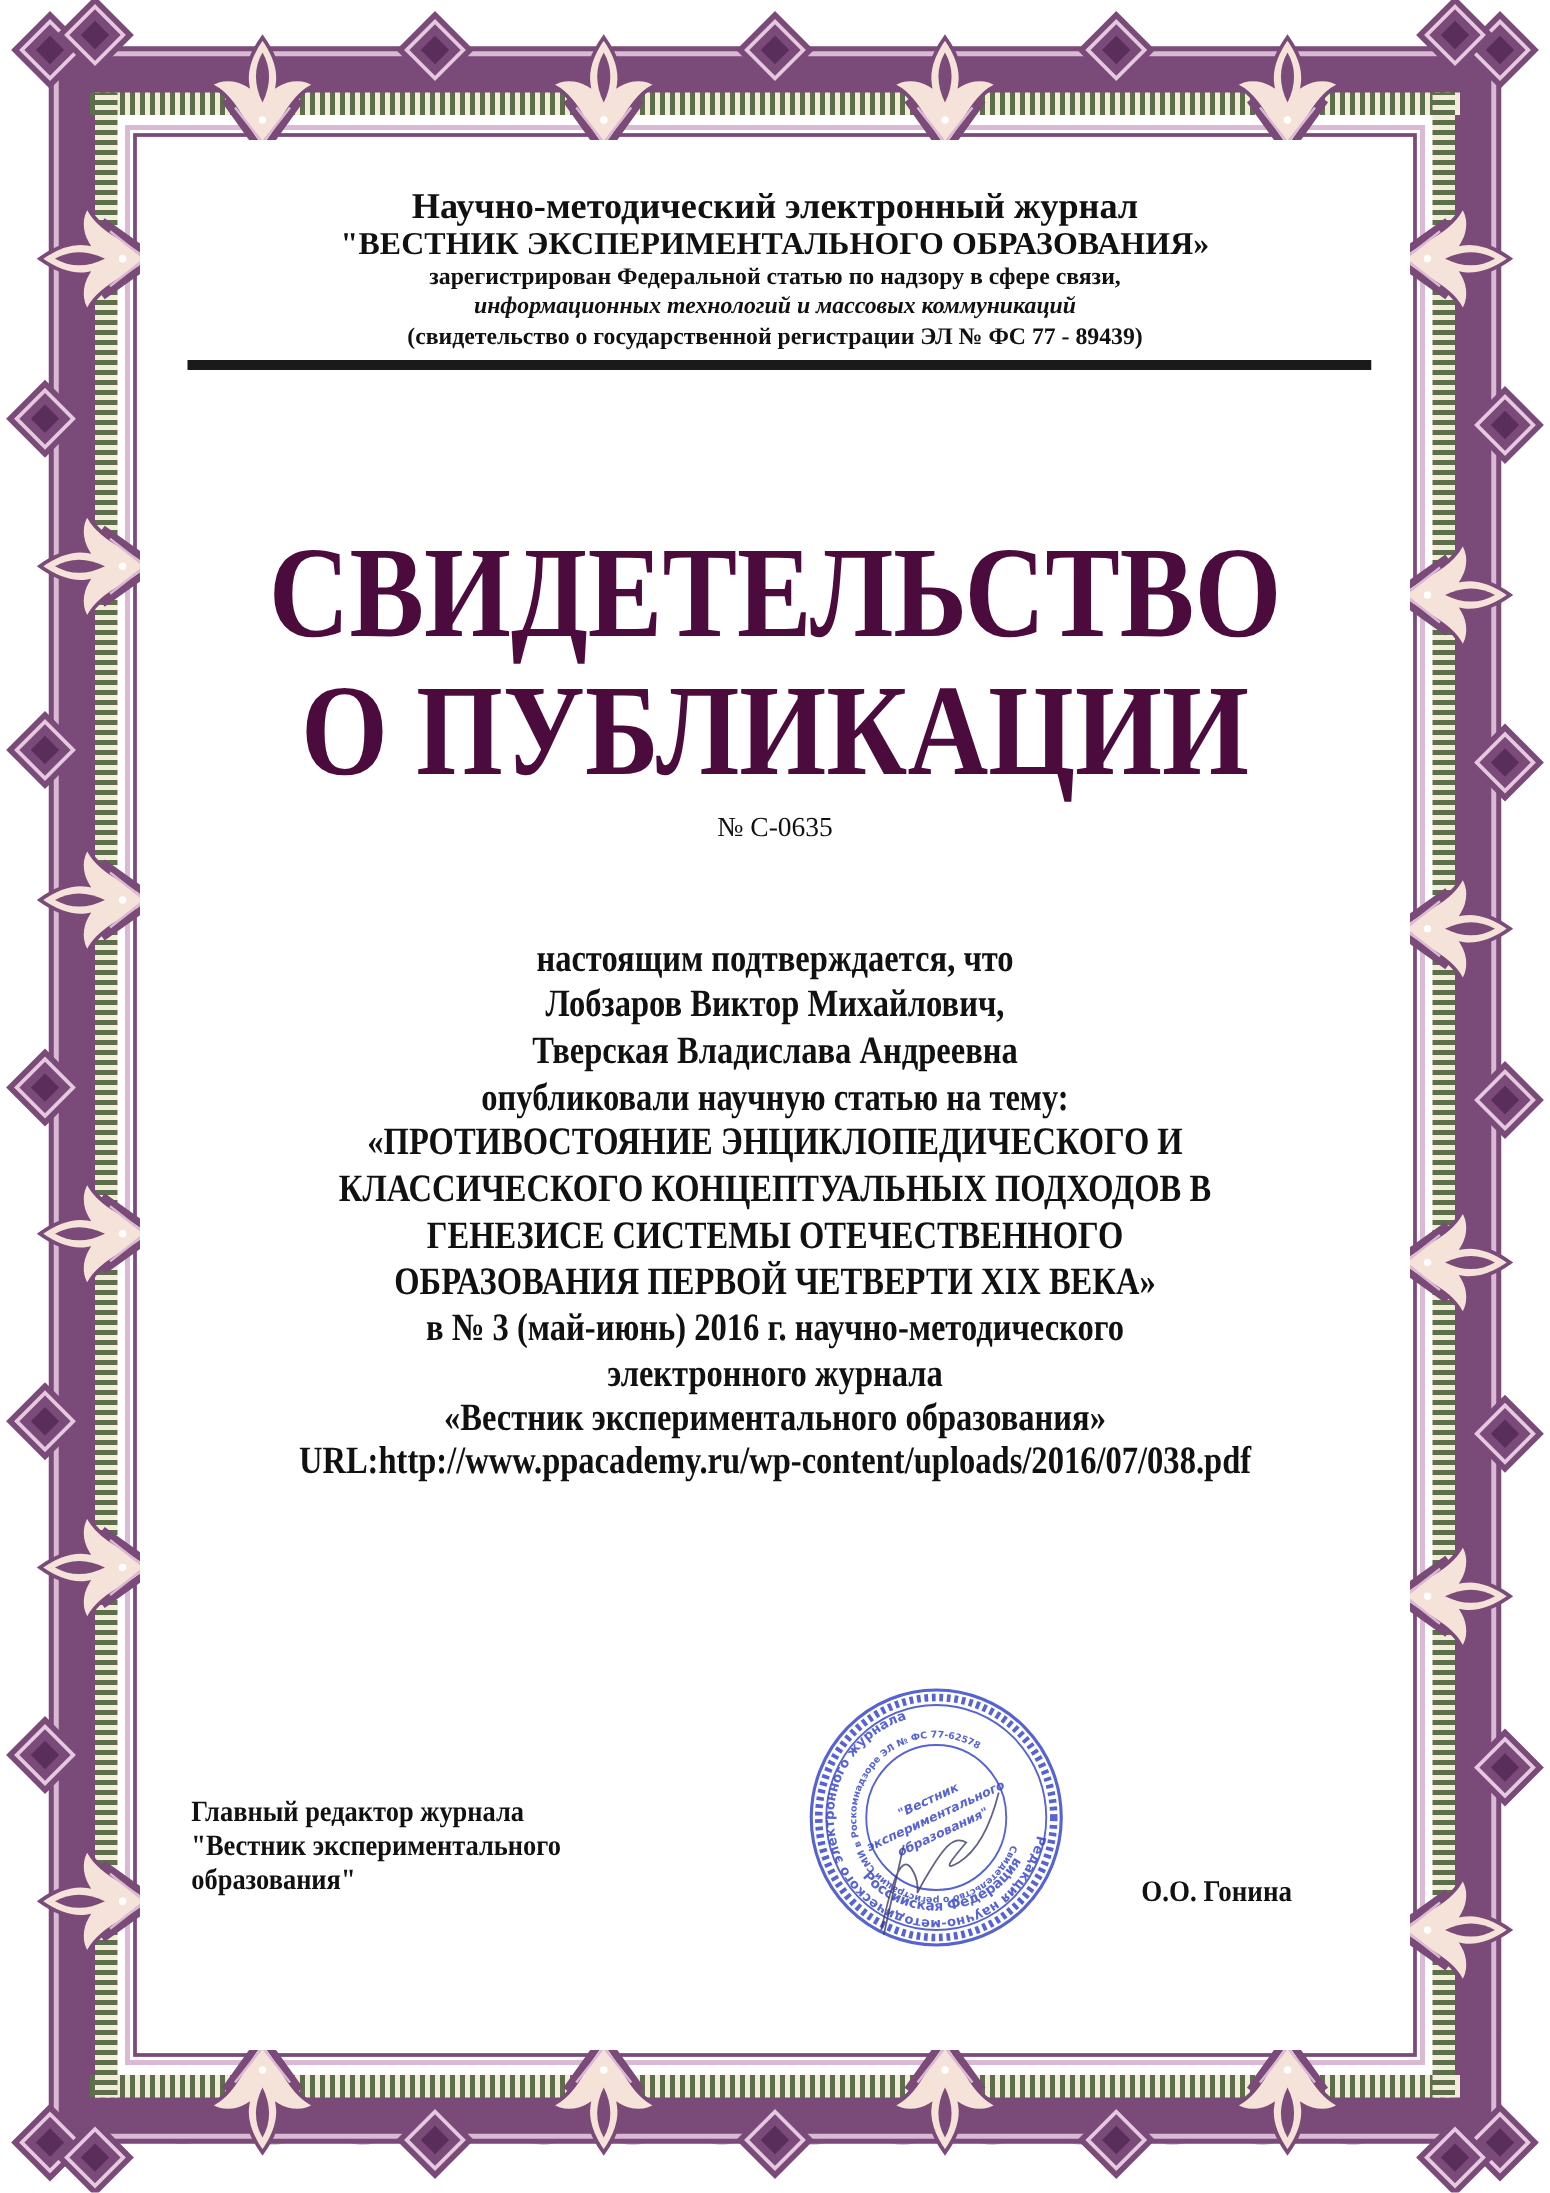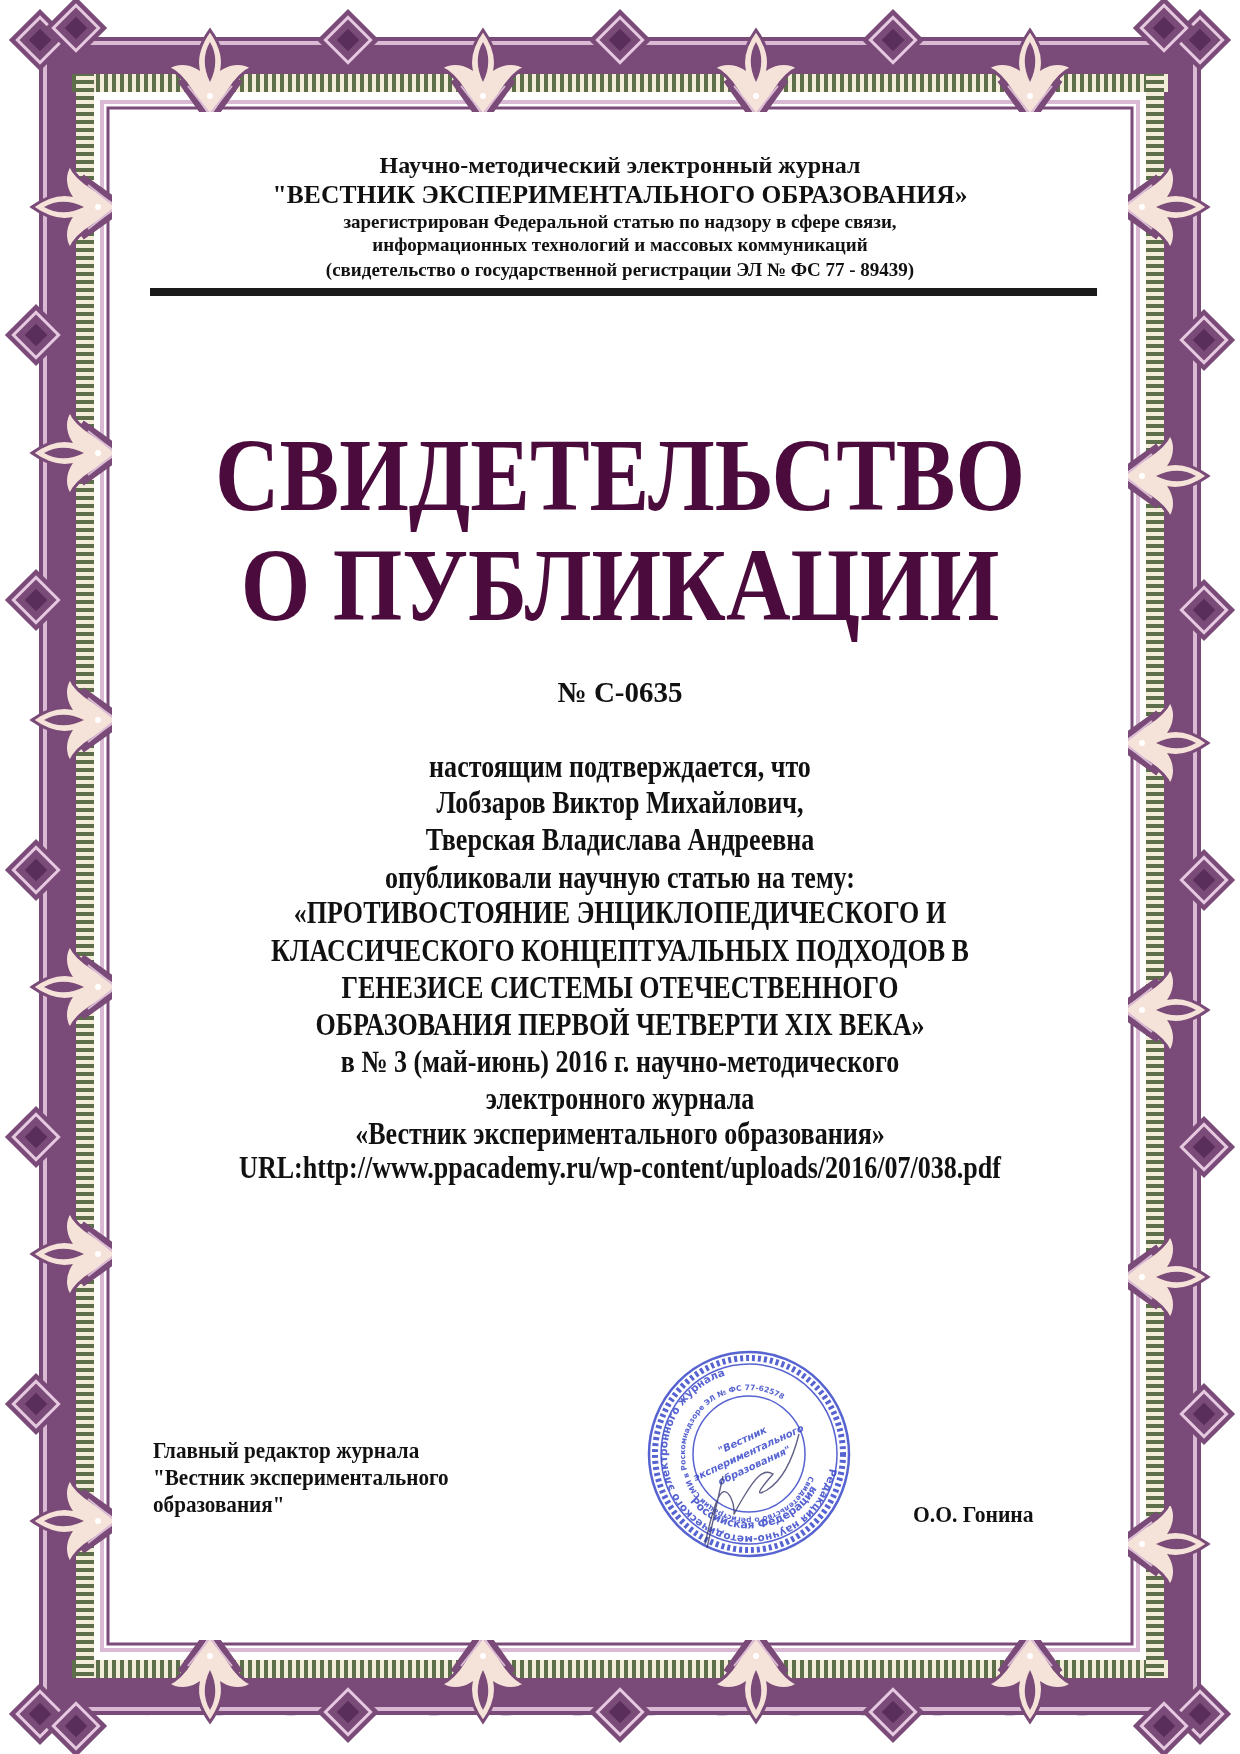--- a/index.html
+++ b/index.html
@@ -8,7 +8,7 @@
   .abs { position: absolute; white-space: nowrap; }
   .center { left: 0; width: 1240px; text-align: center; }
   .hdr { font-weight: bold; }
-  .h1 { top: 152px; font-size: 24px; line-height: 26px; }
+  .h1 { top: 152px; font-size: 29px; line-height: 26px; }
   .h2 { top: 181px; font-size: 25.5px; line-height: 28px; letter-spacing: 0.1px; }
   .h3 { top: 211px; font-size: 19px; line-height: 22px; }
   .h4 { top: 234px; font-size: 19px; line-height: 22px; }

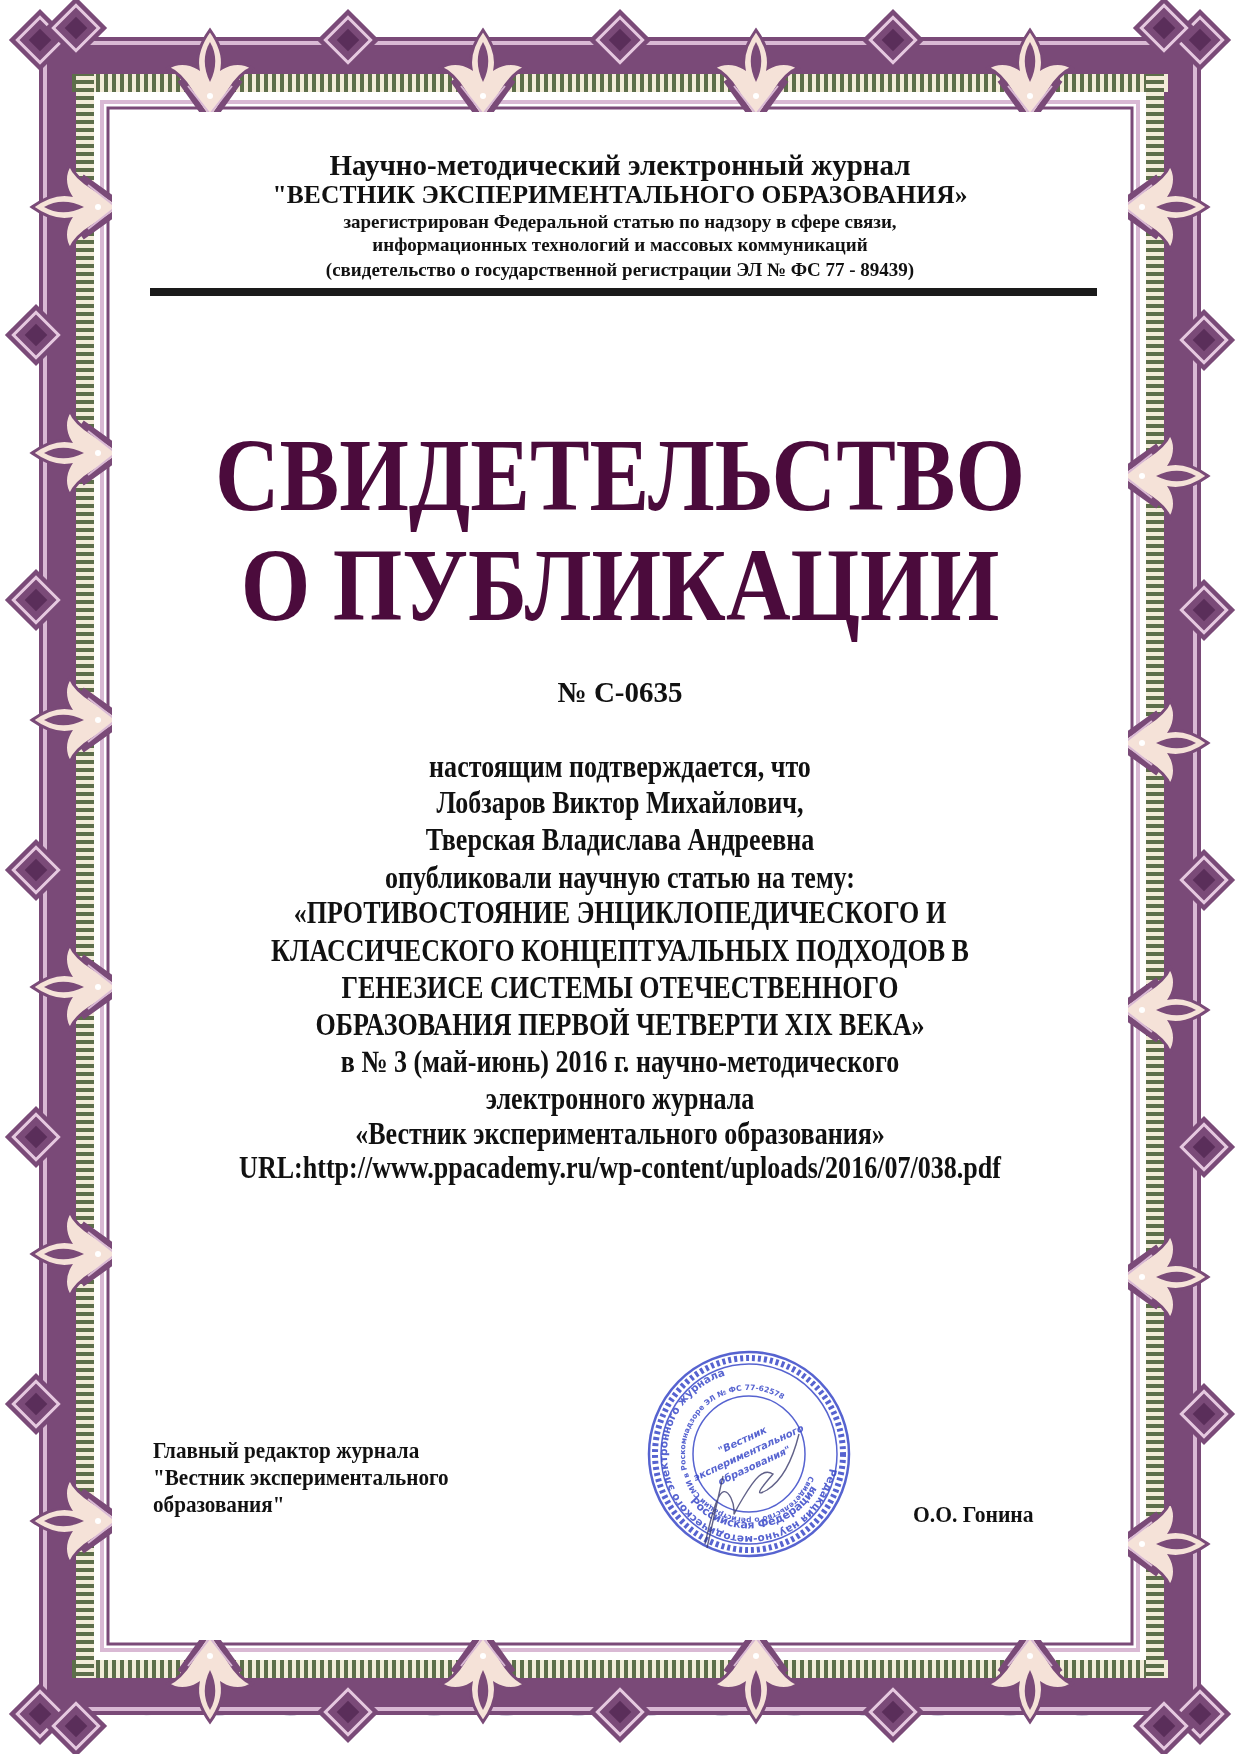--- a/index.html
+++ b/index.html
@@ -11,7 +11,7 @@
   .h1 { top: 152px; font-size: 29px; line-height: 26px; }
   .h2 { top: 181px; font-size: 25.5px; line-height: 28px; letter-spacing: 0.1px; }
   .h3 { top: 211px; font-size: 19px; line-height: 22px; }
-  .h4 { top: 234px; font-size: 19px; line-height: 22px; }
+  .h4 { top: 234px; font-size: 19px; line-height: 22px; font-style: italic; }
   .h5 { top: 259px; font-size: 19px; line-height: 22px; }
   .rule { position: absolute; left: 150px; top: 288px; width: 947px; height: 8px; background: #1a1a1a; }
   .title { color: #4b0b3c; font-weight: bold; font-size: 104px; line-height: 110px; transform: scaleX(0.86); transform-origin: 620px 0; }

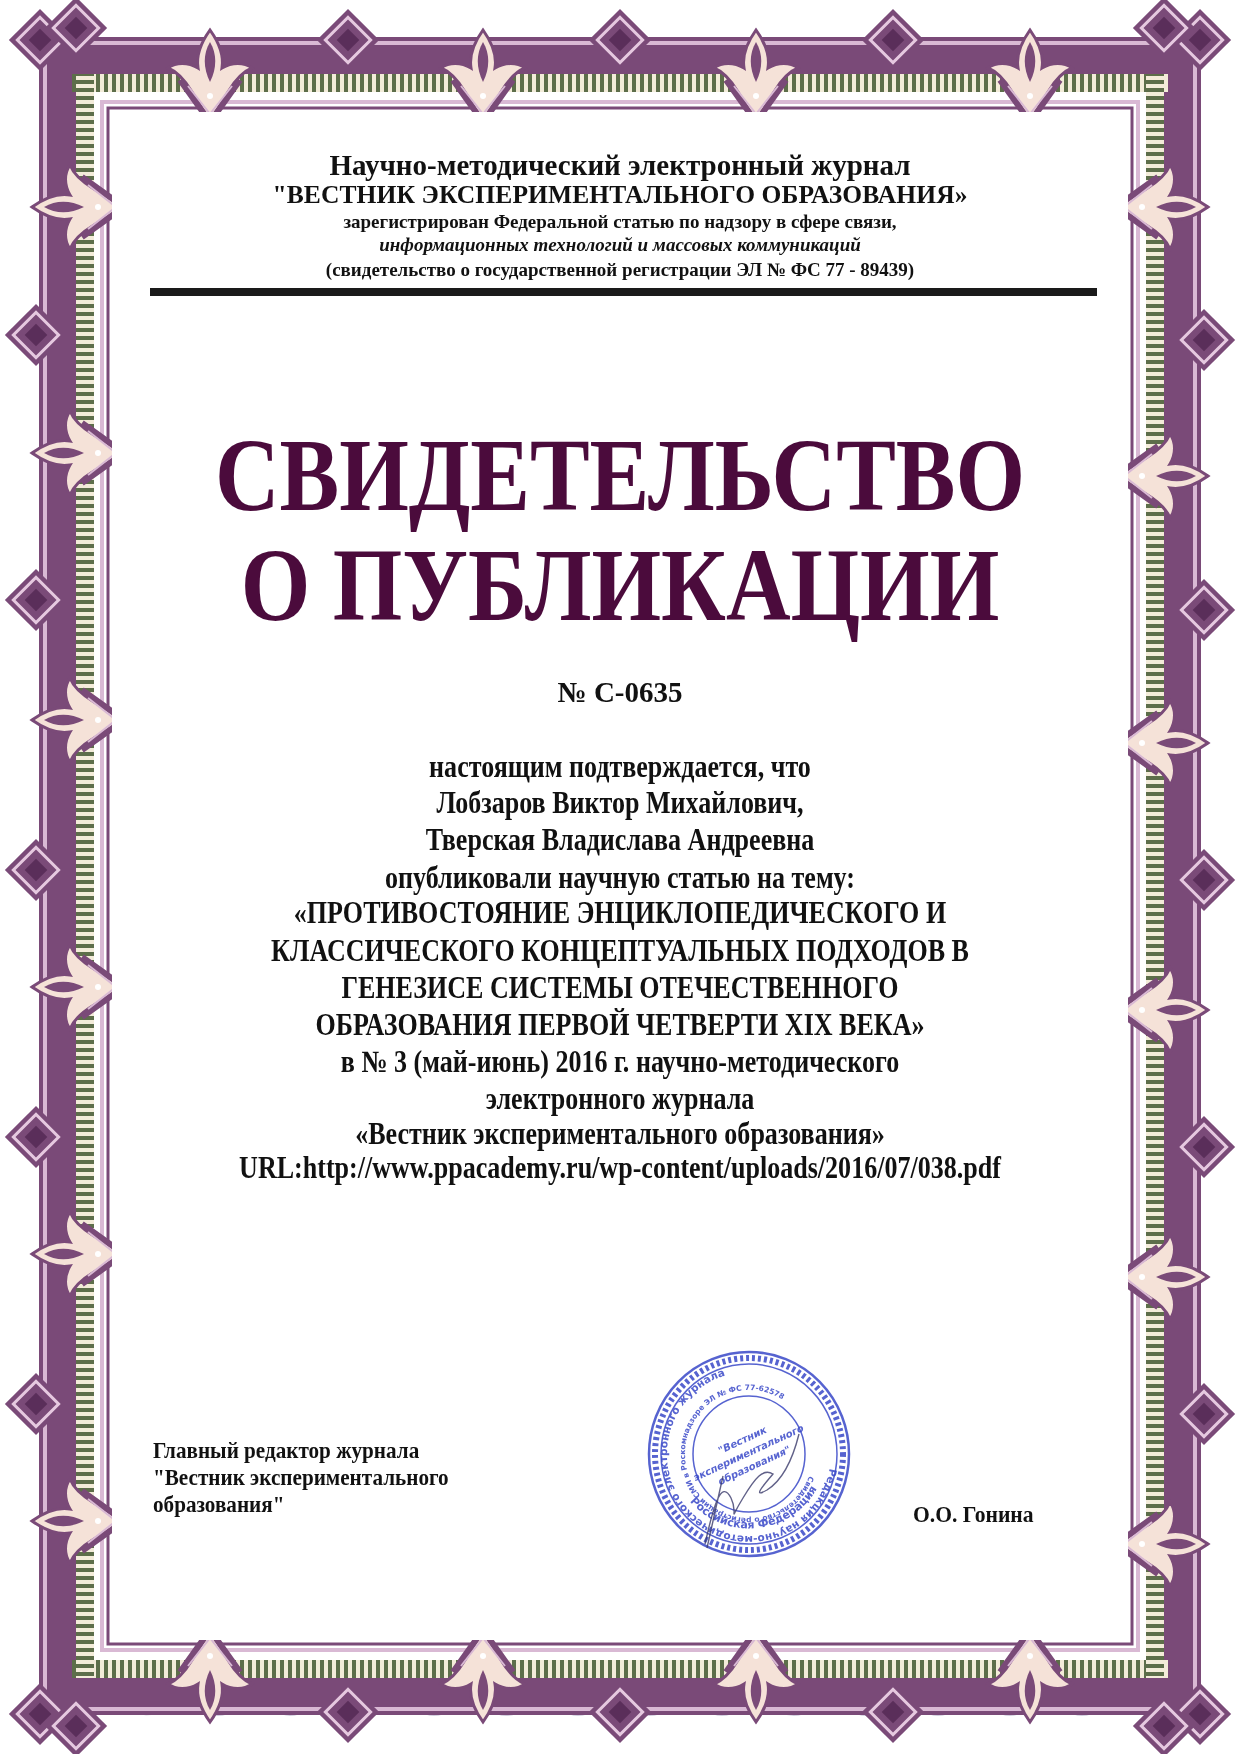--- a/index.html
+++ b/index.html
@@ -17,7 +17,7 @@
   .title { color: #4b0b3c; font-weight: bold; font-size: 104px; line-height: 110px; transform: scaleX(0.86); transform-origin: 620px 0; }
   .t1 { top: 420px; }
   .t2 { top: 530px; }
-  .num { top: 676px; font-size: 29px; font-weight: bold; line-height: 32px; }
+  .num { top: 646px; font-size: 22px; font-weight: normal; line-height: 32px; }
   .body-line { font-weight: bold; font-size: 31px; line-height: 34px; transform: scaleX(0.84); transform-origin: 620px 0; }
   .footer-left { position: absolute; left: 153px; top: 1437px; font-weight: bold; font-size: 23.5px; line-height: 27px; transform: scaleX(0.9); transform-origin: 0 0; }
   .footer-left div { white-space: nowrap; }

